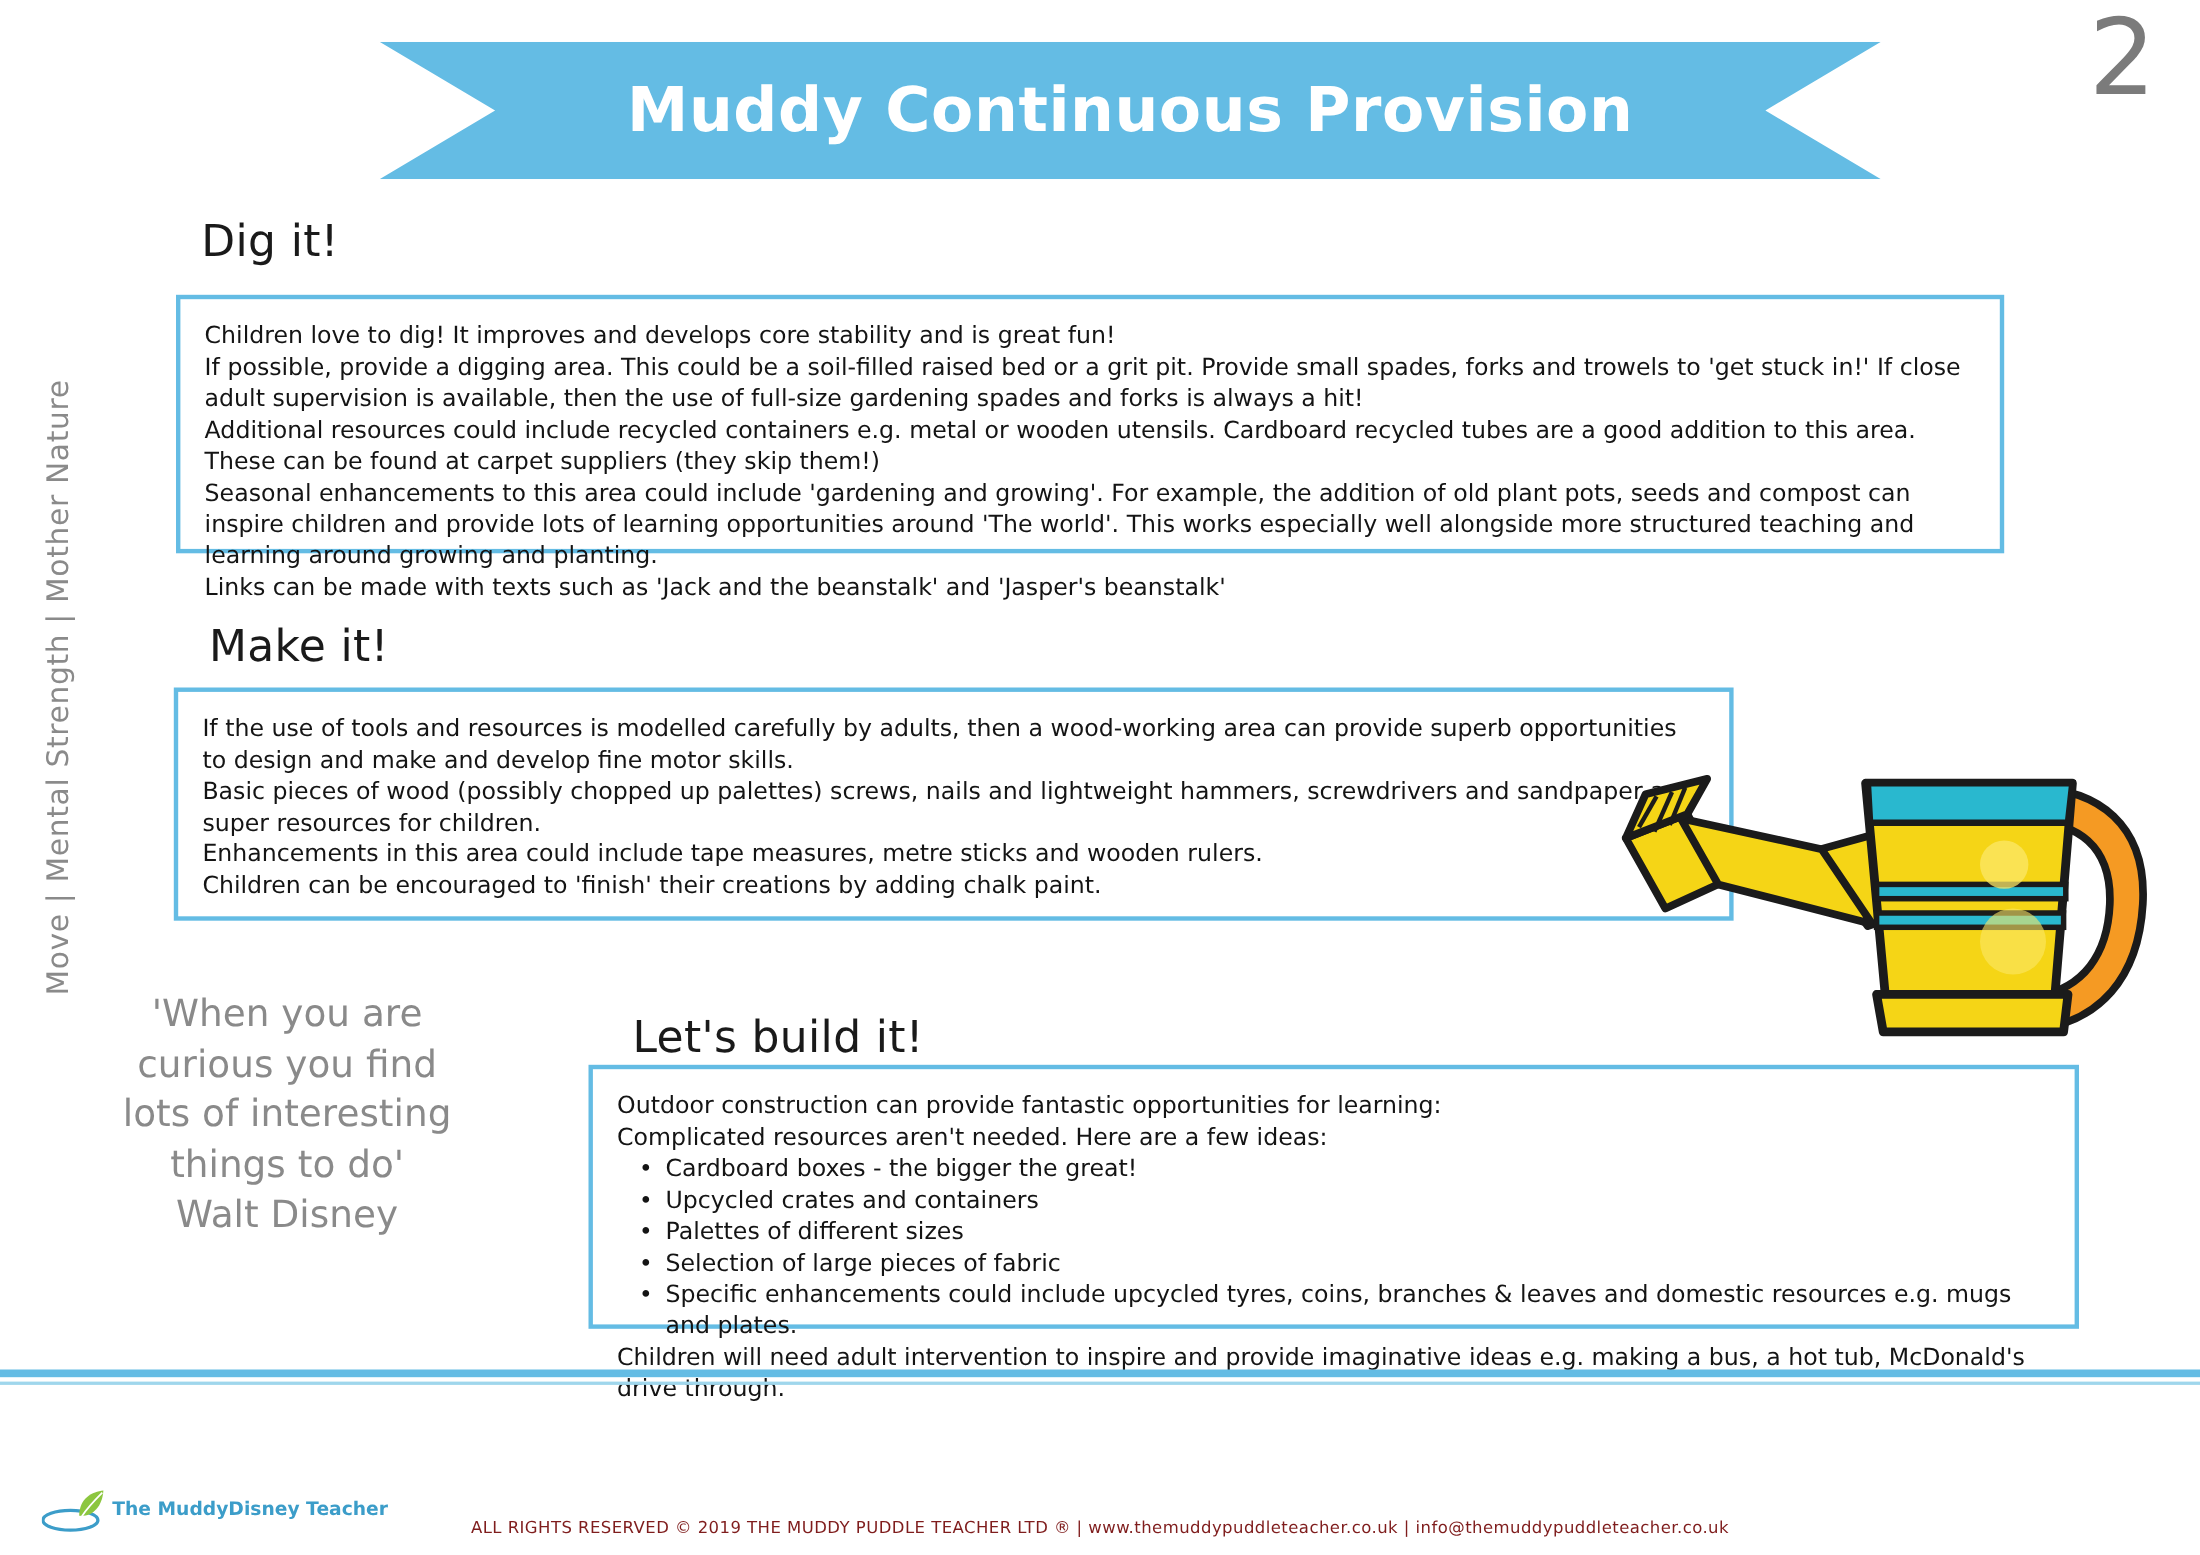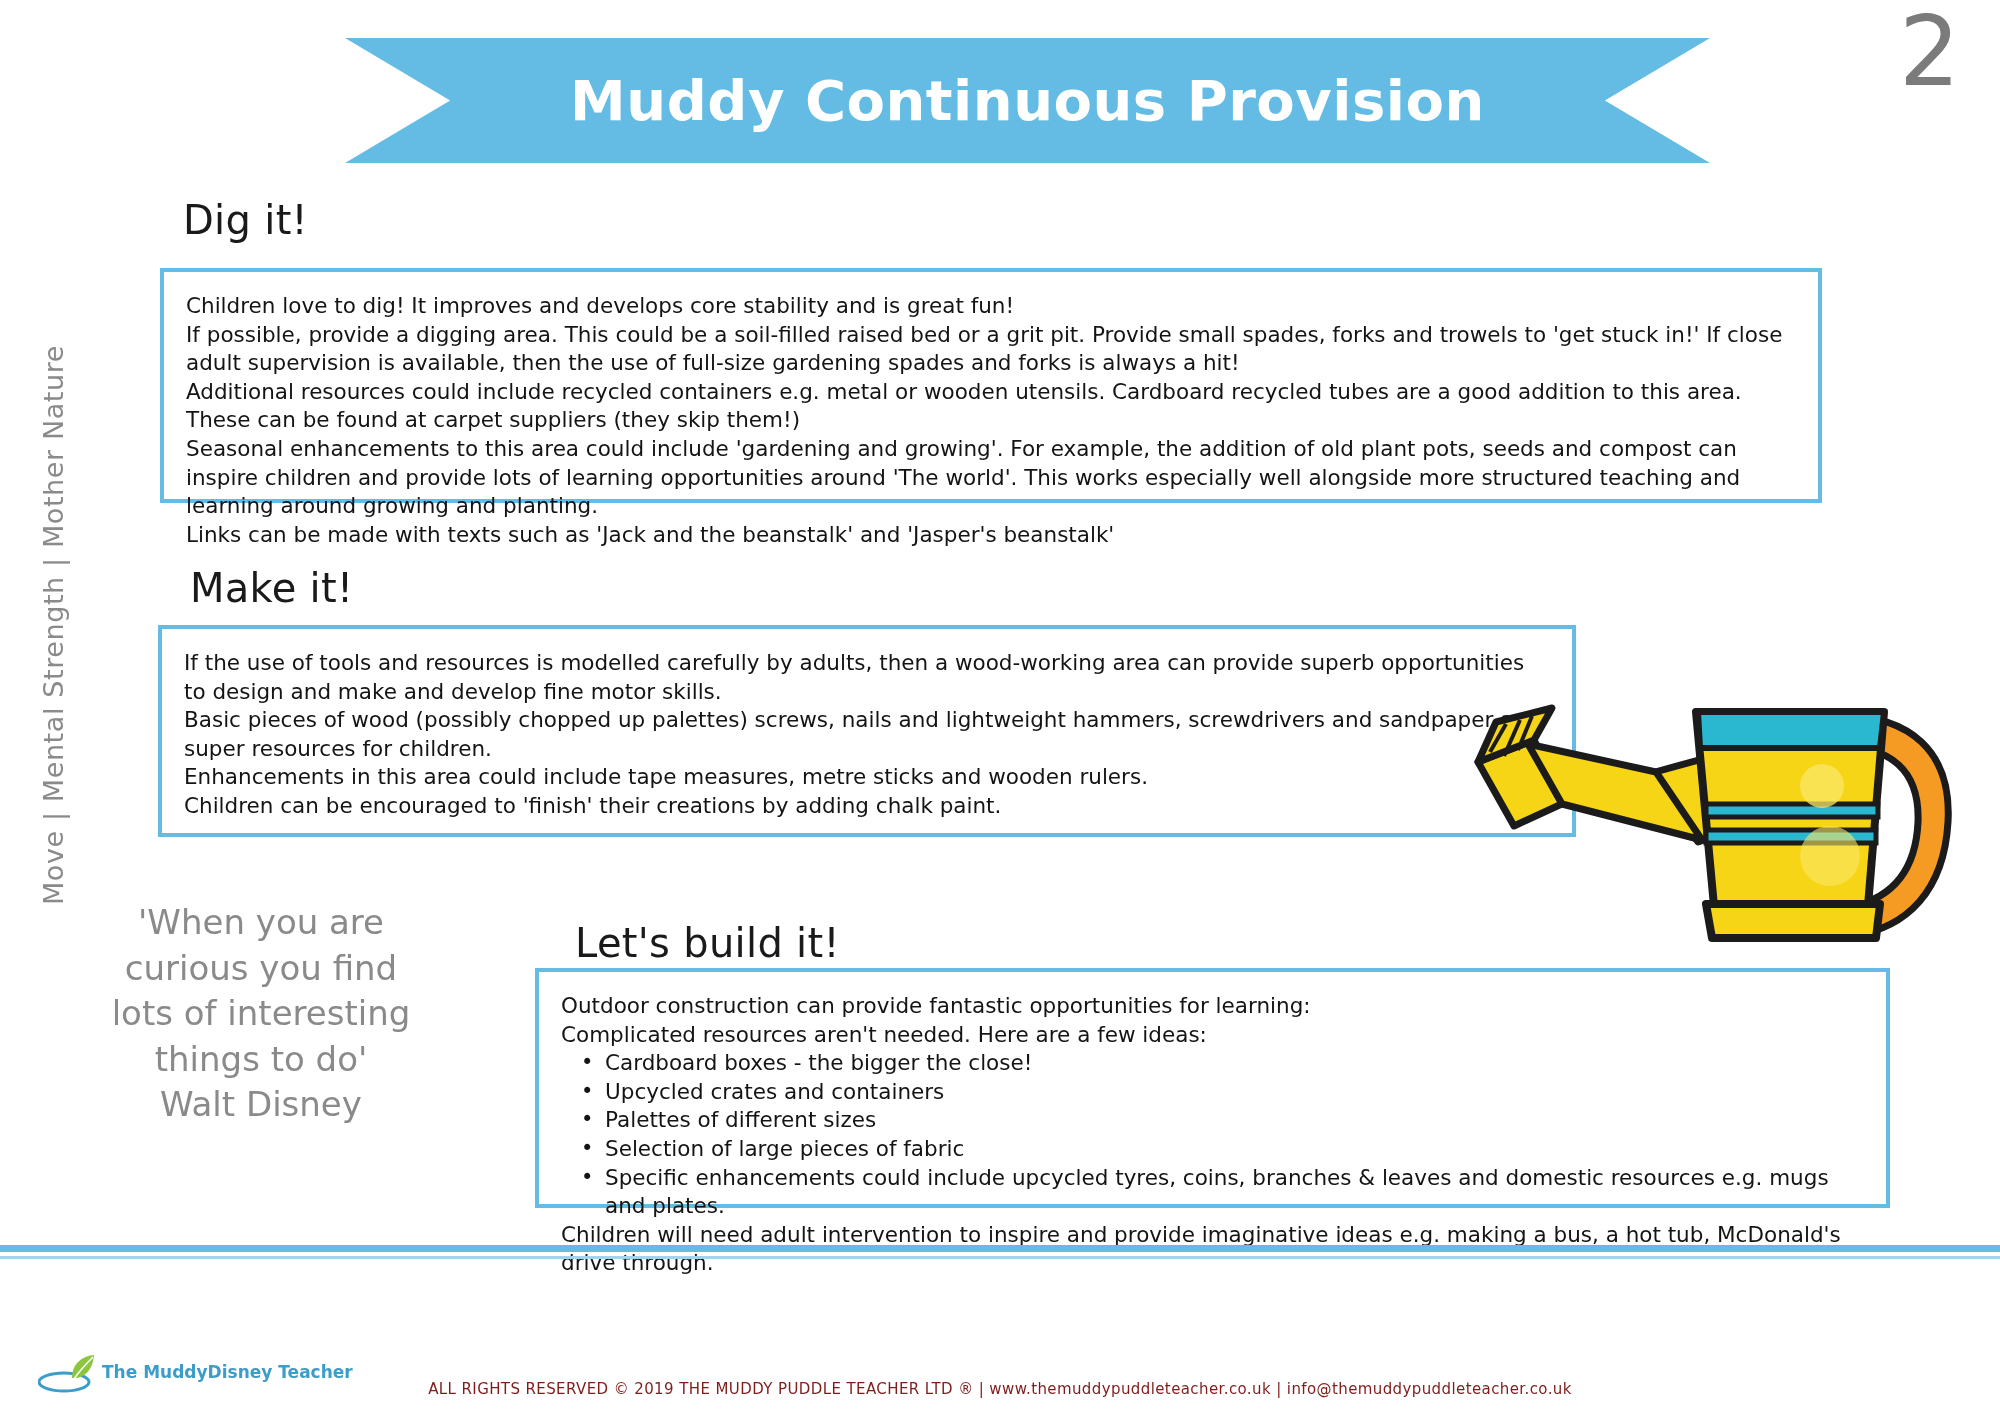--- a/index.html
+++ b/index.html
@@ -255,7 +255,7 @@
     <p>Outdoor construction can provide fantastic opportunities for learning:</p>
     <p>Complicated resources aren't needed. Here are a few ideas:</p>
     <ul>
-      <li>Cardboard boxes - the bigger the close!</li>
+      <li>Cardboard boxes - the bigger the great!</li>
       <li>Upcycled crates and containers</li>
       <li>Palettes of different sizes</li>
       <li>Selection of large pieces of fabric</li>

